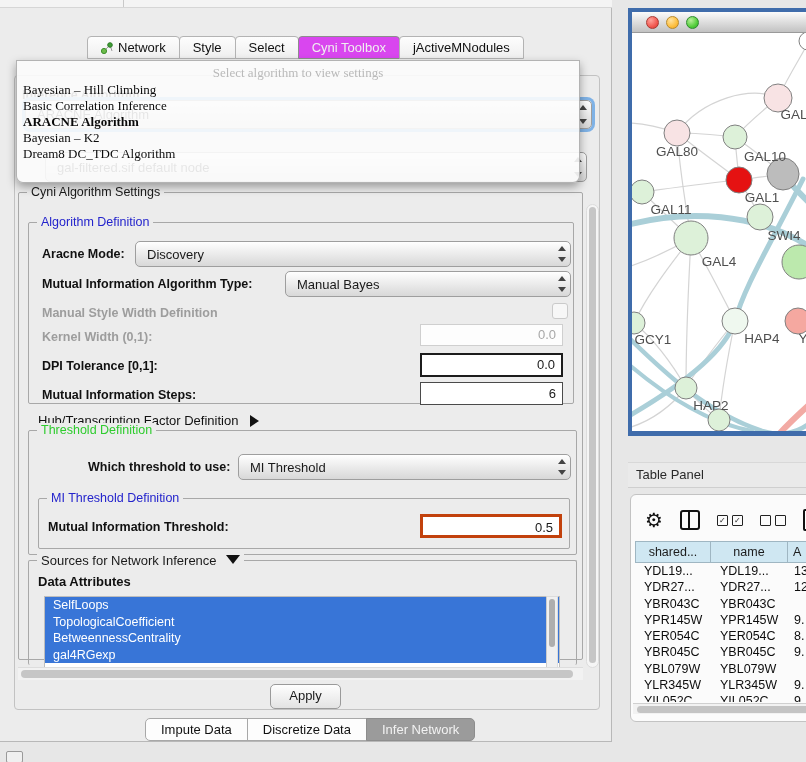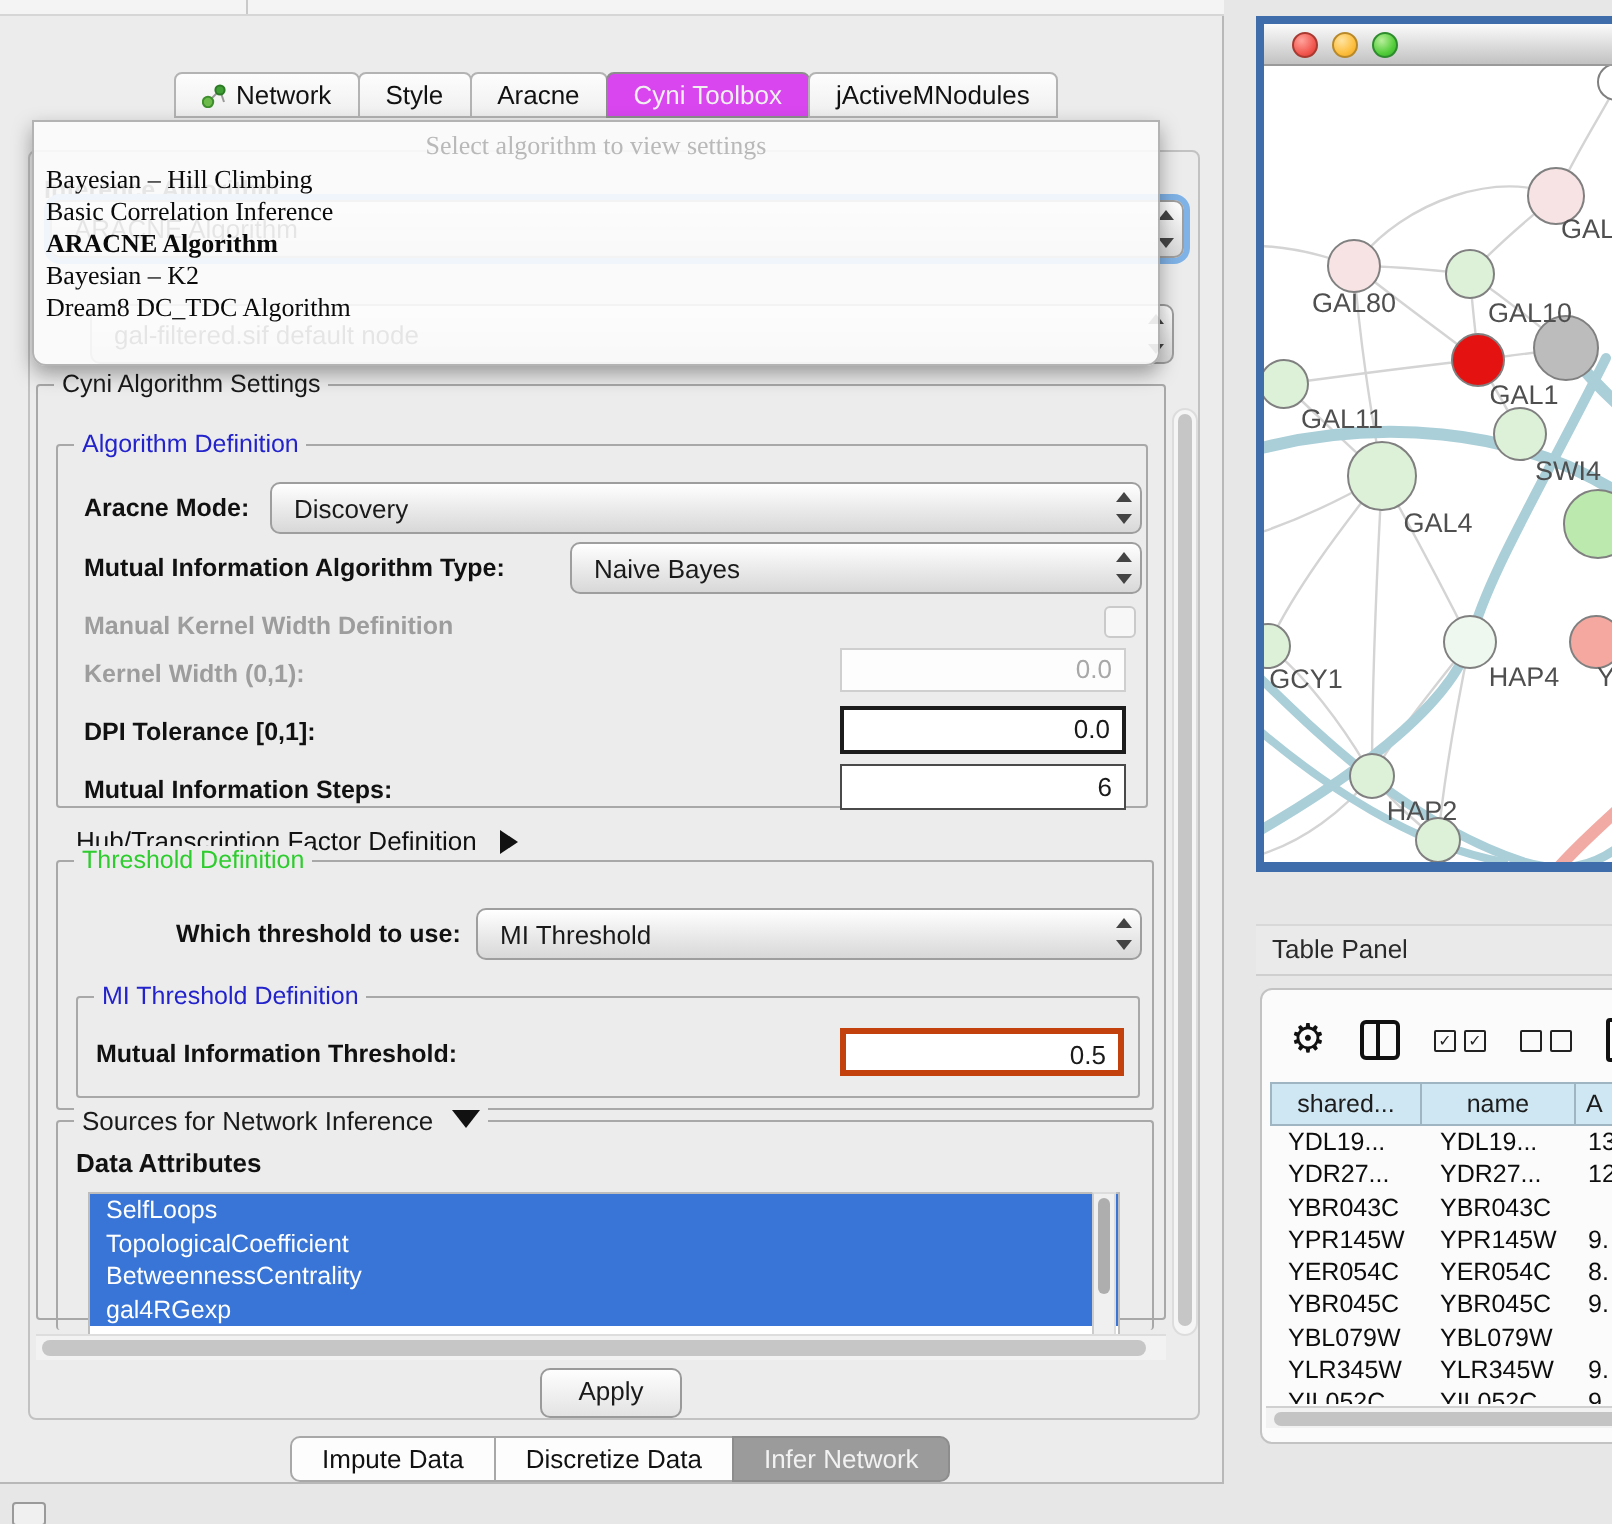--- a/index.html
+++ b/index.html
@@ -118,7 +118,7 @@
         <span>Style</span>
       </div>
     <div class="tab">
-        <span>Aracne</span>
+        <span>Select</span>
       </div>
     <div class="tab sel">
         <span>Cyni Toolbox</span>

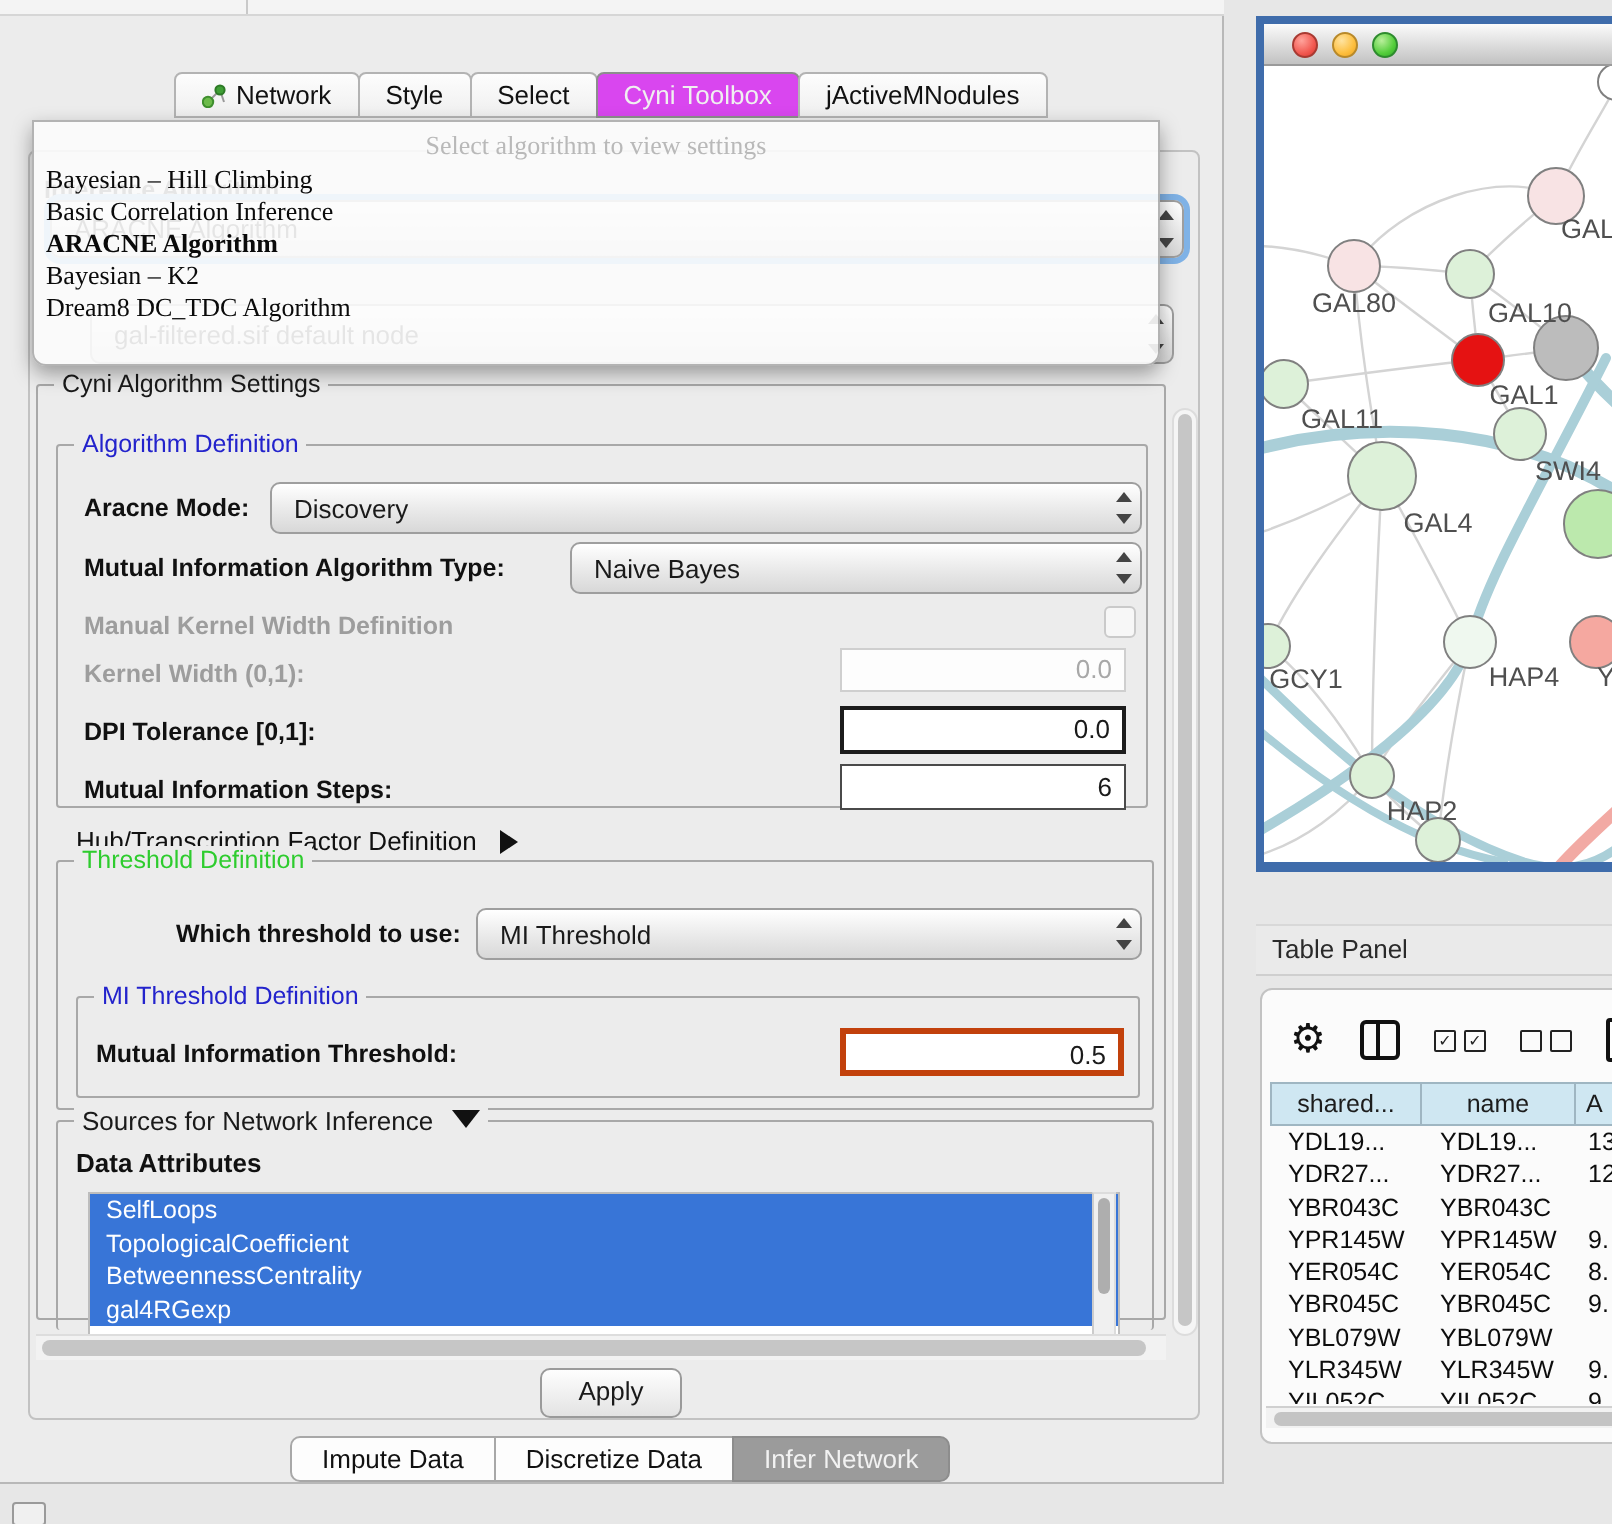--- a/index.html
+++ b/index.html
@@ -165,7 +165,7 @@
   </div>
   <div class="abs blab" style="left:42px;top:269px;">Mutual Information Algorithm Type:</div>
   <div class="abs combo" style="left:285px;top:263px;width:284px;height:24px;">
-    <span class="val">Naive Bayes</span>
+    <span class="val">Manual Bayes</span>
     <span class="arrows"></span>
   </div>
   <div class="abs dlab" style="left:42px;top:298px;">Manual Kernel Width Definition</div>

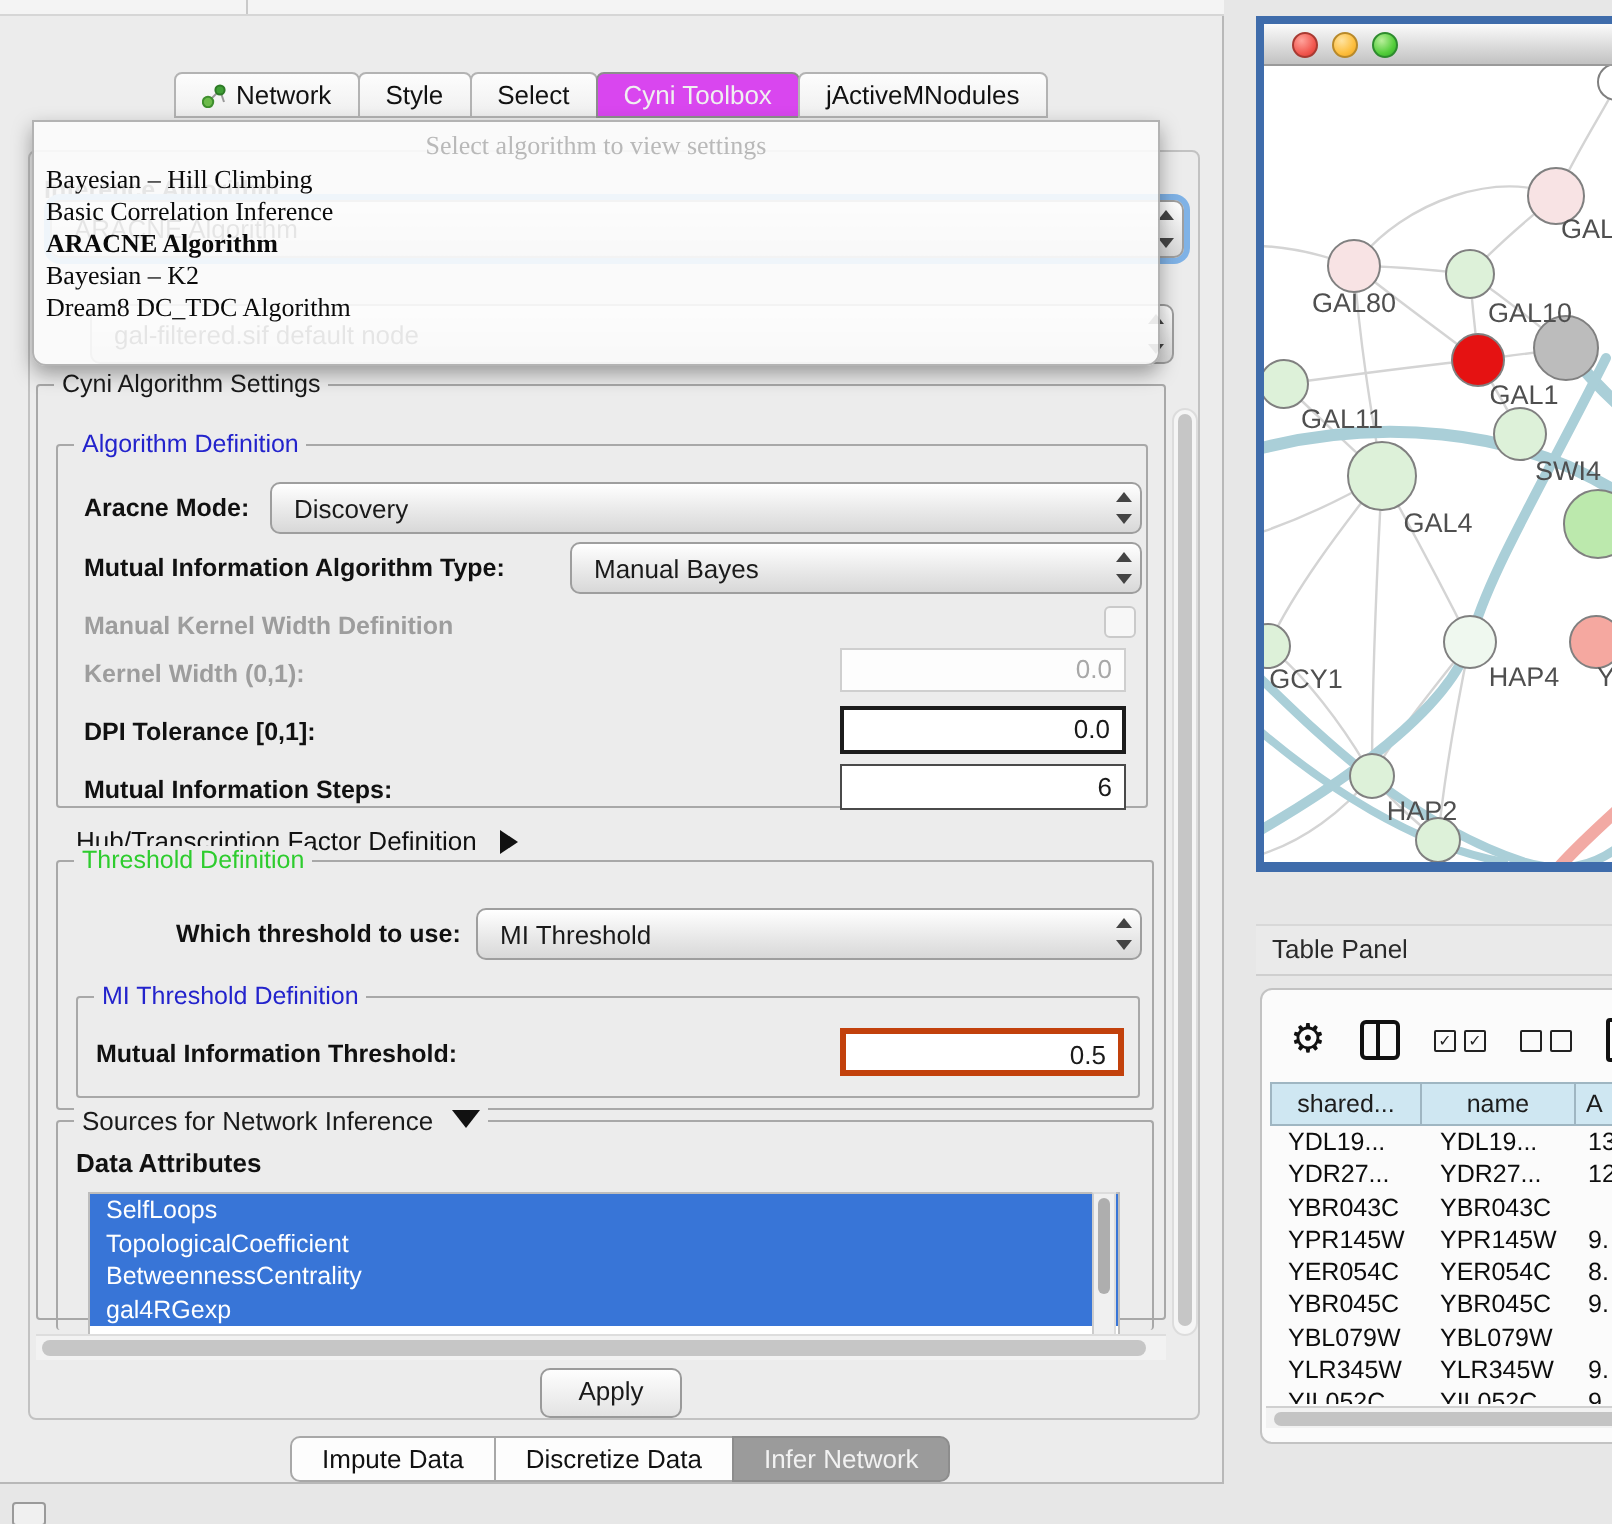--- a/index.html
+++ b/index.html
@@ -168,7 +168,7 @@
     <span class="val">Manual Bayes</span>
     <span class="arrows"></span>
   </div>
-  <div class="abs dlab" style="left:42px;top:298px;">Manual Kernel Width Definition</div>
+  <div class="abs dlab" style="left:42px;top:298px;">Manual Style Width Definition</div>
   <div class="abs" style="left:552px;top:295px;width:14px;height:14px;border:1px solid #cacaca;border-radius:3px;background:#f7f7f7;"></div>
   <div class="abs dlab" style="left:42px;top:322px;">Kernel Width (0,1):</div>
   <div class="abs field" style="left:420px;top:316px;width:143px;height:22px;border:1px solid #cfcfcf;color:#a8a8a8;background:#fdfdfd;">0.0</div>

